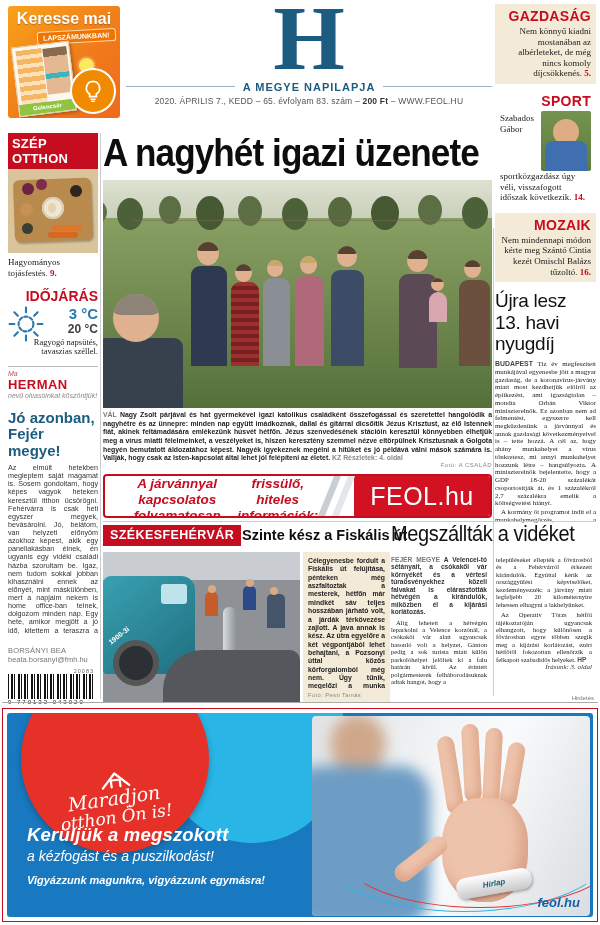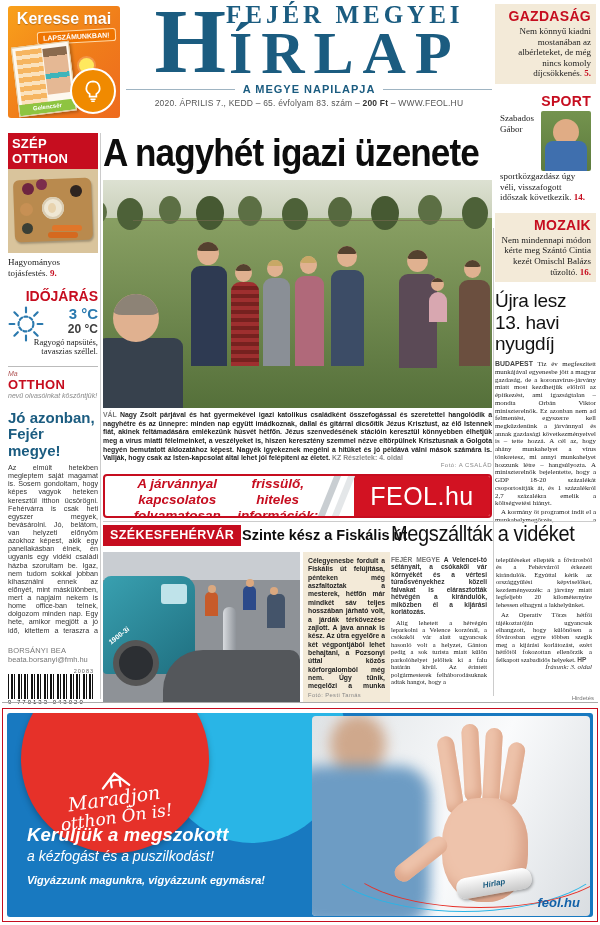--- a/index.html
+++ b/index.html
@@ -229,10 +229,6 @@
   <div class="abs masthead">
     <div class="mast-row">
       <span class="mast-h">H</span>
-      <span class="mast-col">
-        <span class="mast-top">FEJÉR MEGYEI</span>
-        <span class="mast-rest">ÍRLAP</span>
-      </span>
     </div>
     <div class="tagline">
       <span>A MEGYE NAPILAPJA</span>

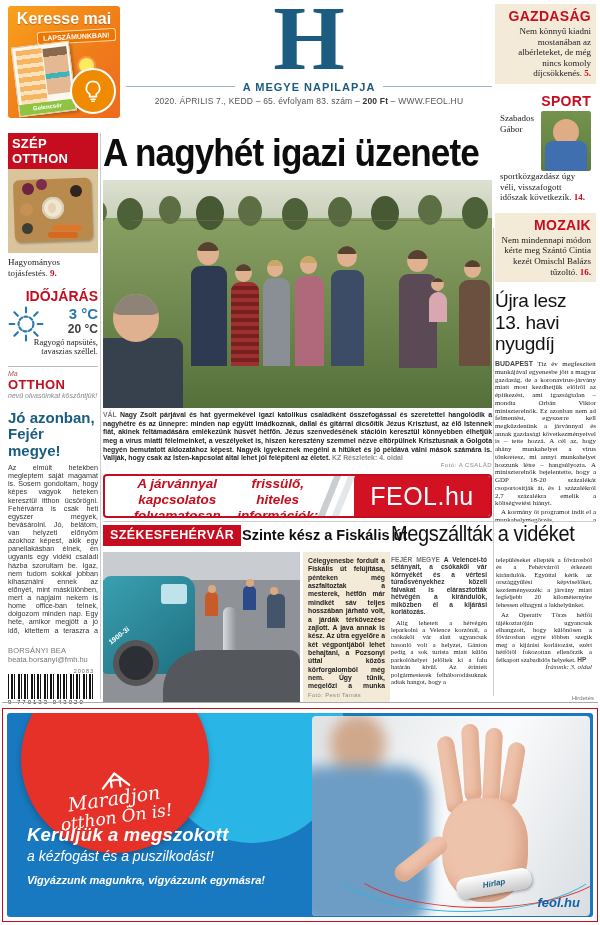--- a/index.html
+++ b/index.html
@@ -315,7 +315,7 @@
 
     <div class="greeting">
       <div class="greet-pre">Ma</div>
-      <div class="greet-name">OTTHON</div>
+      <div class="greet-name">HERMAN</div>
       <div class="greet-post">nevű olvasóinkat köszöntjük!</div>
     </div>
 

